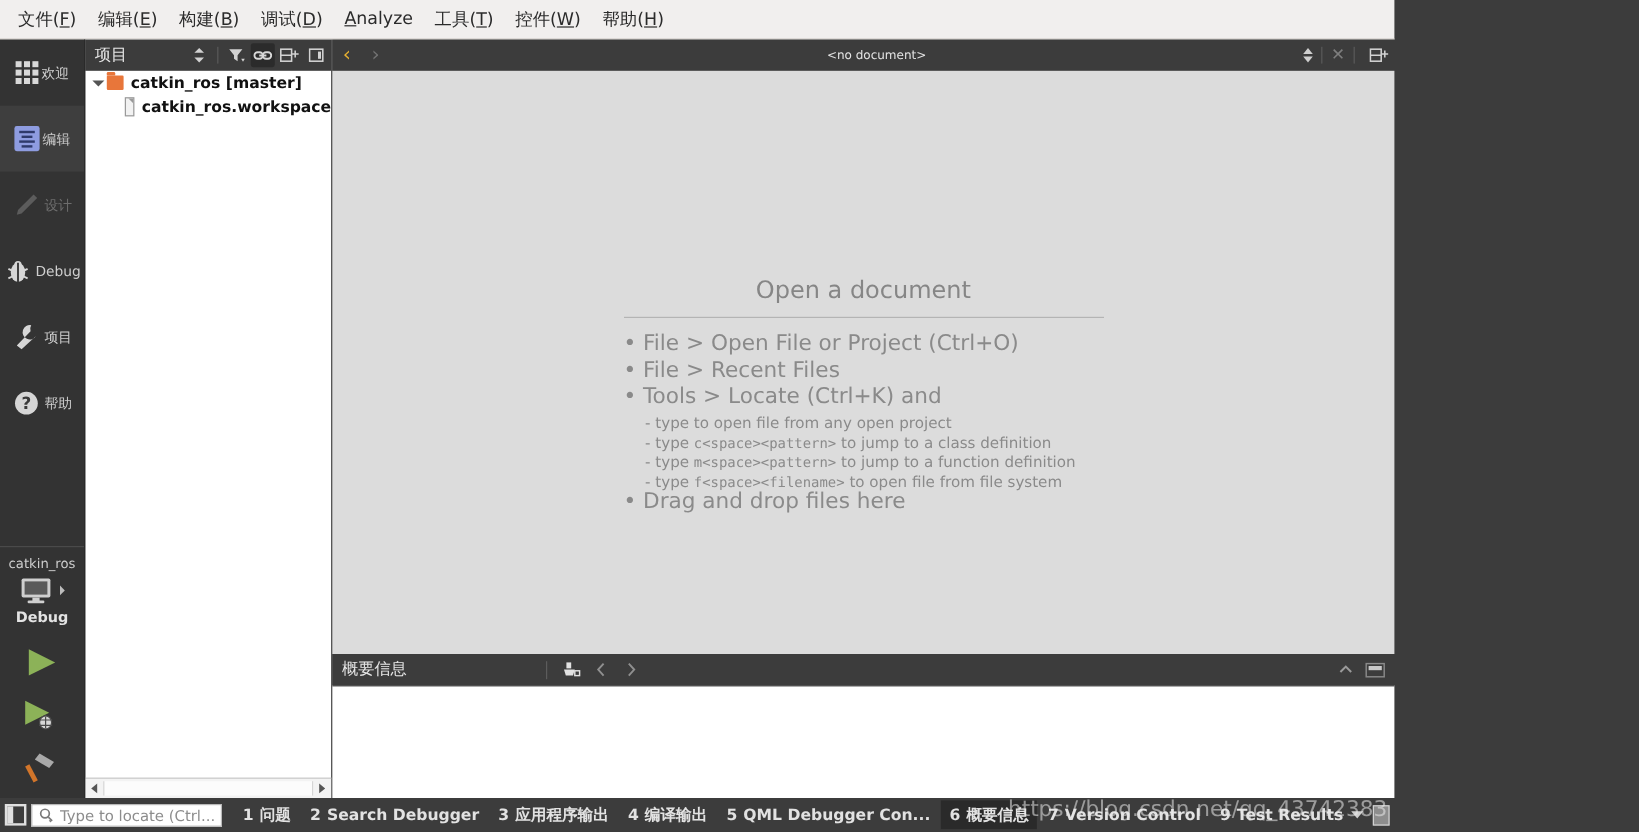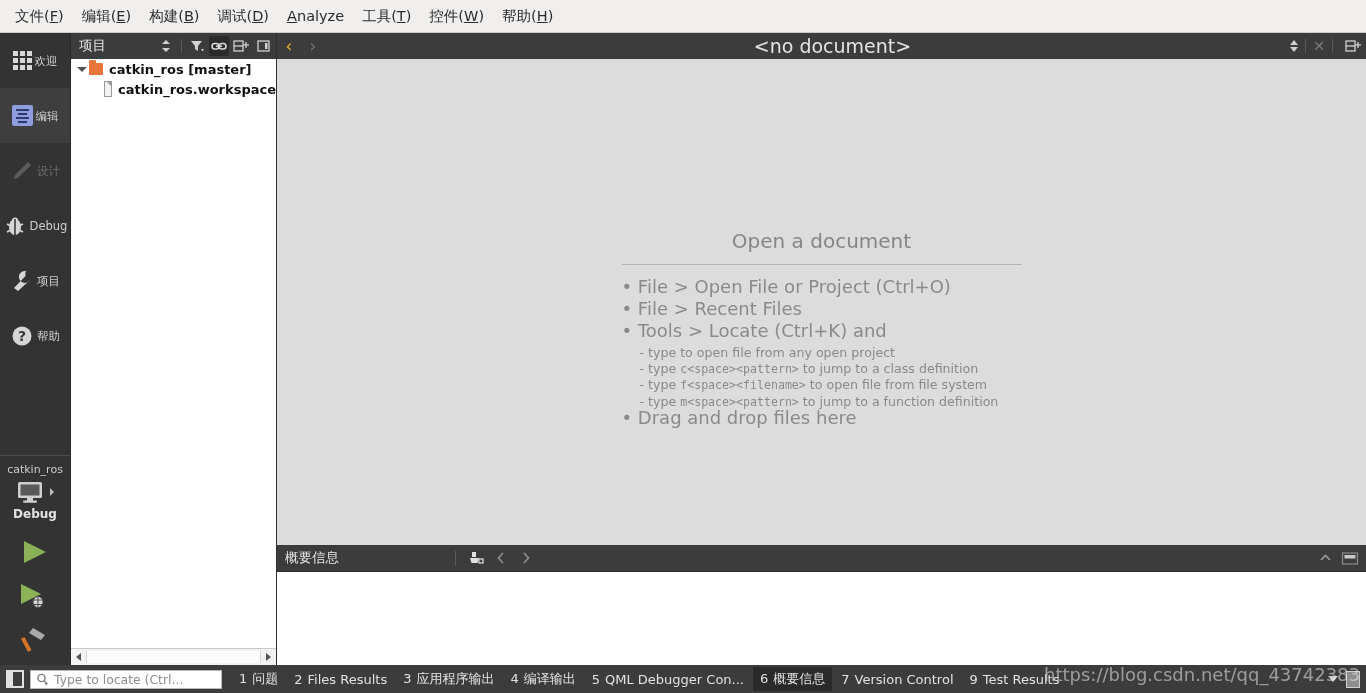--- a/index.html
+++ b/index.html
@@ -12,7 +12,7 @@
   }
   .app {
     position: relative;
-    width: 1366px; height: 693px;
+    width: 1162px; height: 693px;
     display: flex; flex-direction: column;
   }
 

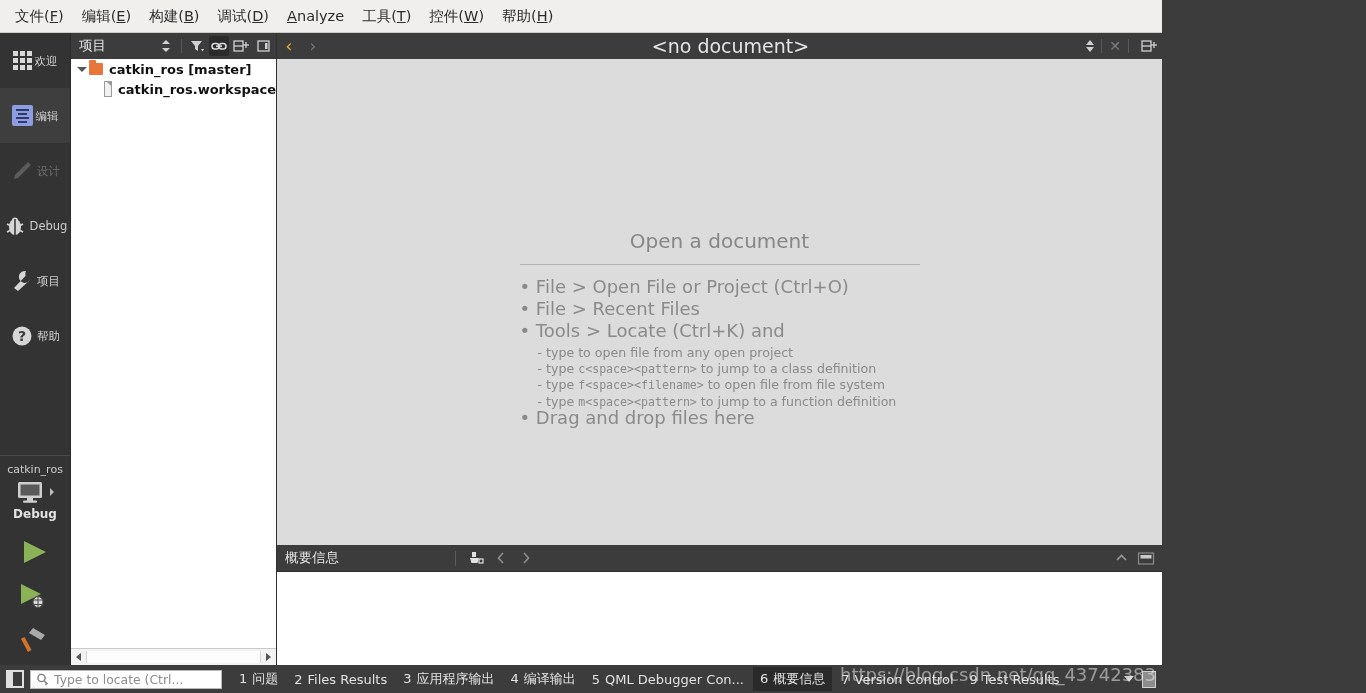--- a/index.html
+++ b/index.html
@@ -133,7 +133,7 @@
   .nav-arrow.active { color: #e8b130; }
   .nav-arrow.dim { color: #737373; }
   .doc-combo { flex: 1; display: flex; align-items: center; justify-content: center; position: relative; }
-  .doc-name { color: #e4e4e4; font-size: 19px; }
+  .doc-name { color: #e4e4e4; font-size: 10px; }
   .combo-tools { display: flex; align-items: center; position: absolute; right: 4px; gap: 4px; }
   .updown { display: flex; flex-direction: column; gap: 2px; align-items: center; }
   .ud-up { width:0;height:0;border-left:4px solid transparent;border-right:4px solid transparent;border-bottom:5px solid #cfcfcf; }

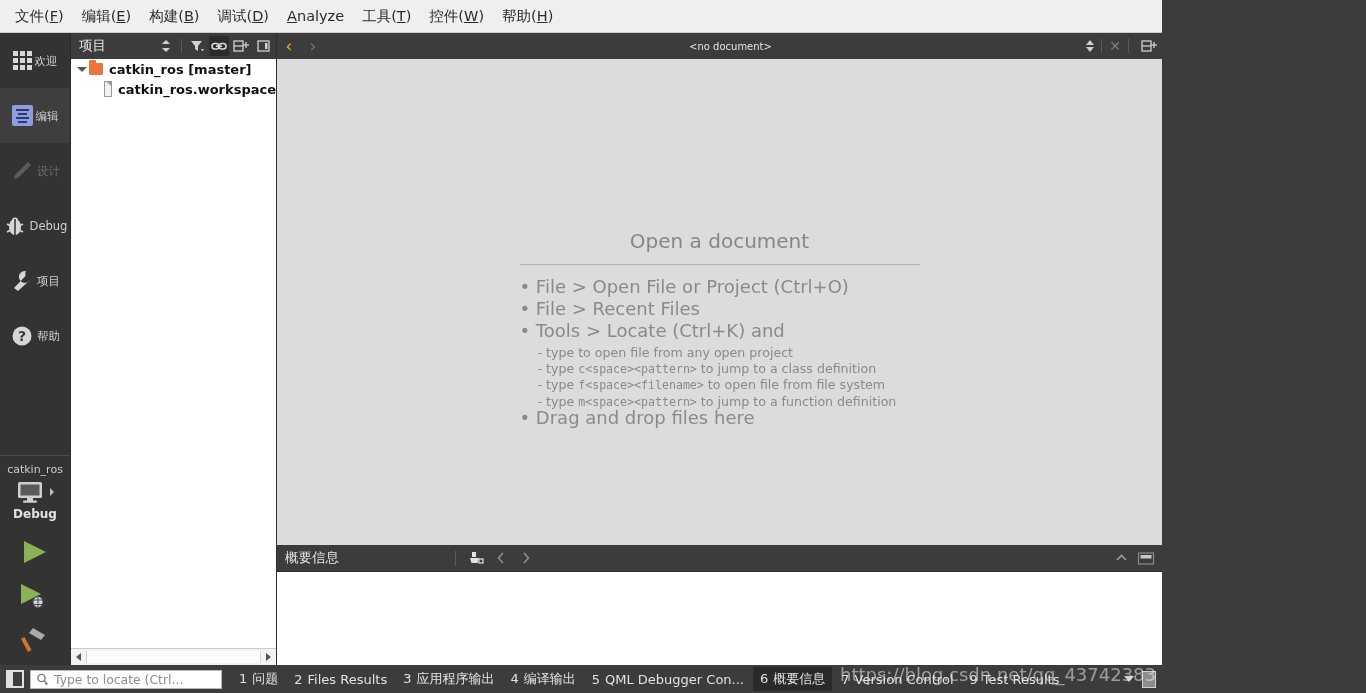--- a/index.html
+++ b/index.html
@@ -434,8 +434,8 @@
               <div class="ph-line">• Tools &gt; Locate (Ctrl+K) and</div>
               <div class="ph-sub">- type to open file from any open project</div>
               <div class="ph-sub">- type <span class="mono">c&lt;space&gt;&lt;pattern&gt;</span> to jump to a class definition</div>
+              <div class="ph-sub">- type <span class="mono">m&lt;space&gt;&lt;pattern&gt;</span> to jump to a function definition</div>
               <div class="ph-sub">- type <span class="mono">f&lt;space&gt;&lt;filename&gt;</span> to open file from file system</div>
-              <div class="ph-sub">- type <span class="mono">m&lt;space&gt;&lt;pattern&gt;</span> to jump to a function definition</div>
               <div class="ph-line">• Drag and drop files here</div>
             </div>
         </div>

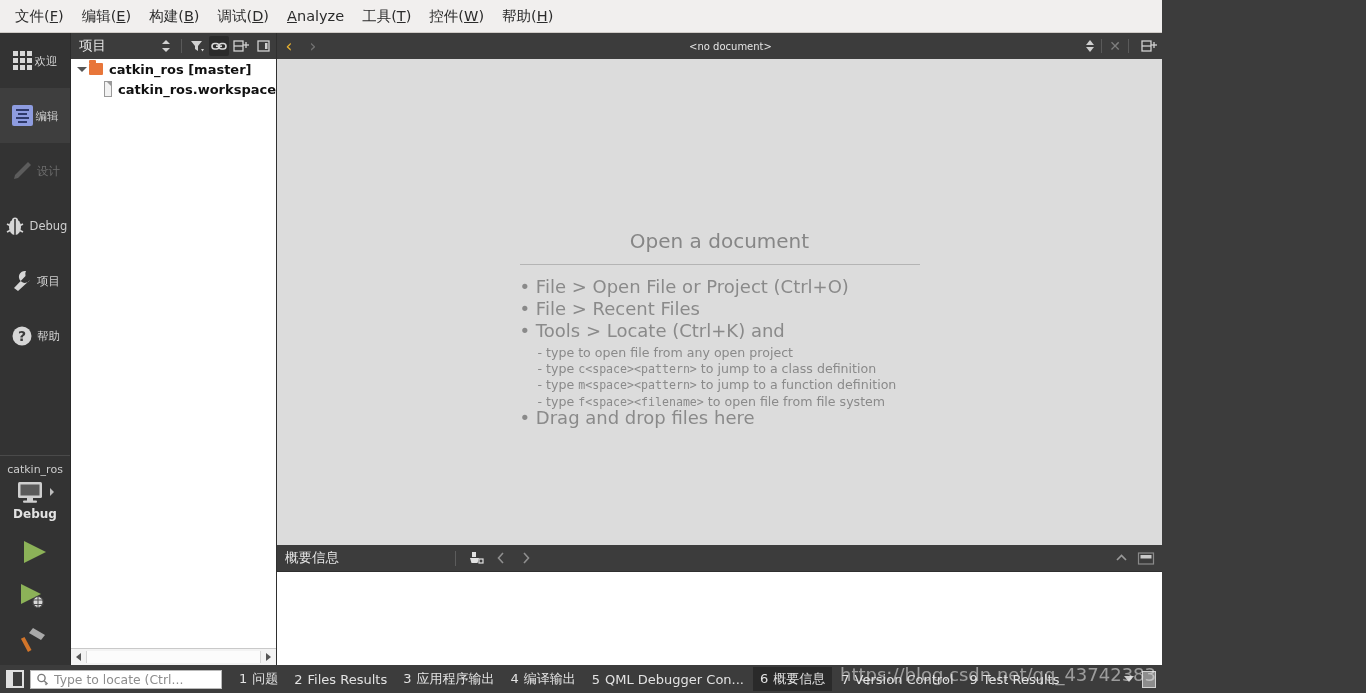--- a/index.html
+++ b/index.html
@@ -178,7 +178,7 @@
     display: flex; align-items: center; padding: 0 5px; box-sizing: border-box; gap: 5px;
   }
   .loc-text { color: #8d8d8d; font-size: 12.4px; white-space: nowrap; overflow: hidden; }
-  .sb-items { display: flex; align-items: center; margin-left: 10px; gap: 2px; }
+  .sb-items { display: flex; align-items: center; margin-left: 10px; gap: 2px; font-weight: bold; }
   .sb-item {
     color: #e2e2e2; font-size: 13px; padding: 3px 7px; white-space: nowrap; cursor: default;
   }

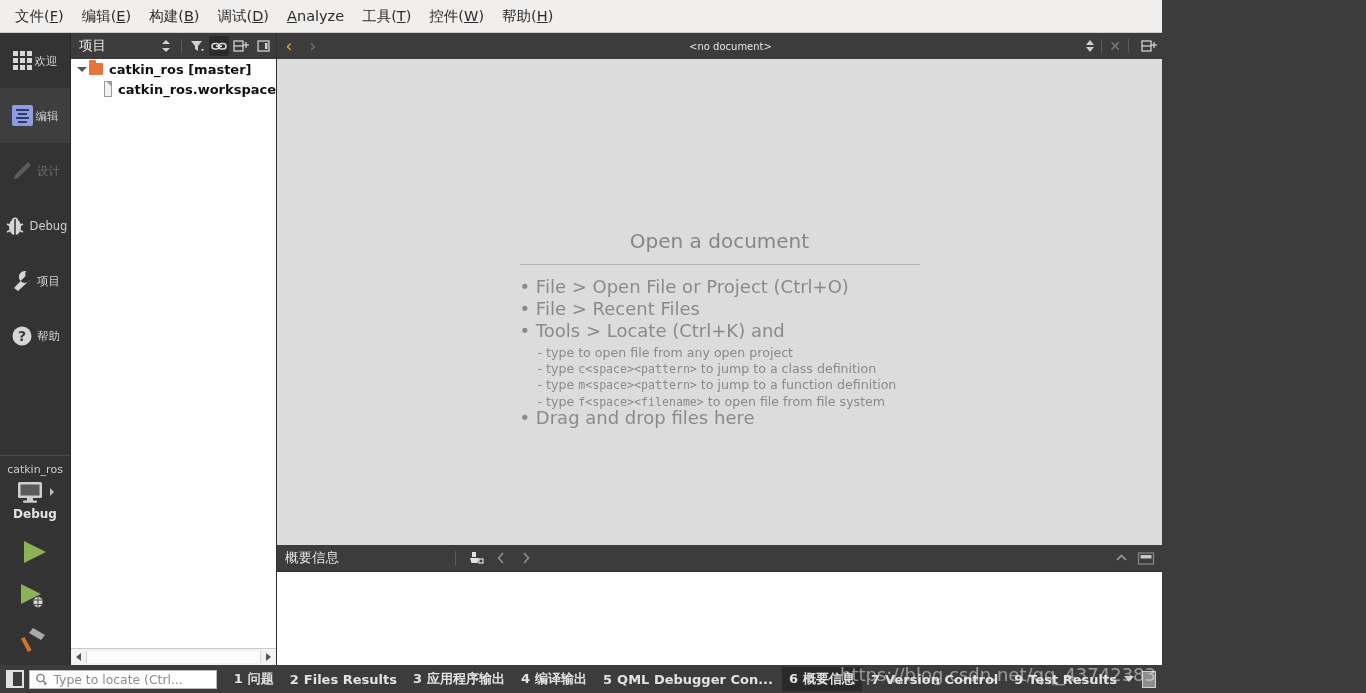--- a/index.html
+++ b/index.html
@@ -502,7 +502,7 @@
     </div>
     <div class="sb-items" id="sbitems">
         <div class="sb-item"><span class="sb-num">1</span><span>问题</span></div>
-        <div class="sb-item"><span class="sb-num">2</span><span>Files Results</span></div>
+        <div class="sb-item"><span class="sb-num">2</span><span>Search Debugger</span></div>
         <div class="sb-item"><span class="sb-num">3</span><span>应用程序输出</span></div>
         <div class="sb-item"><span class="sb-num">4</span><span>编译输出</span></div>
         <div class="sb-item"><span class="sb-num">5</span><span>QML Debugger Con...</span></div>

